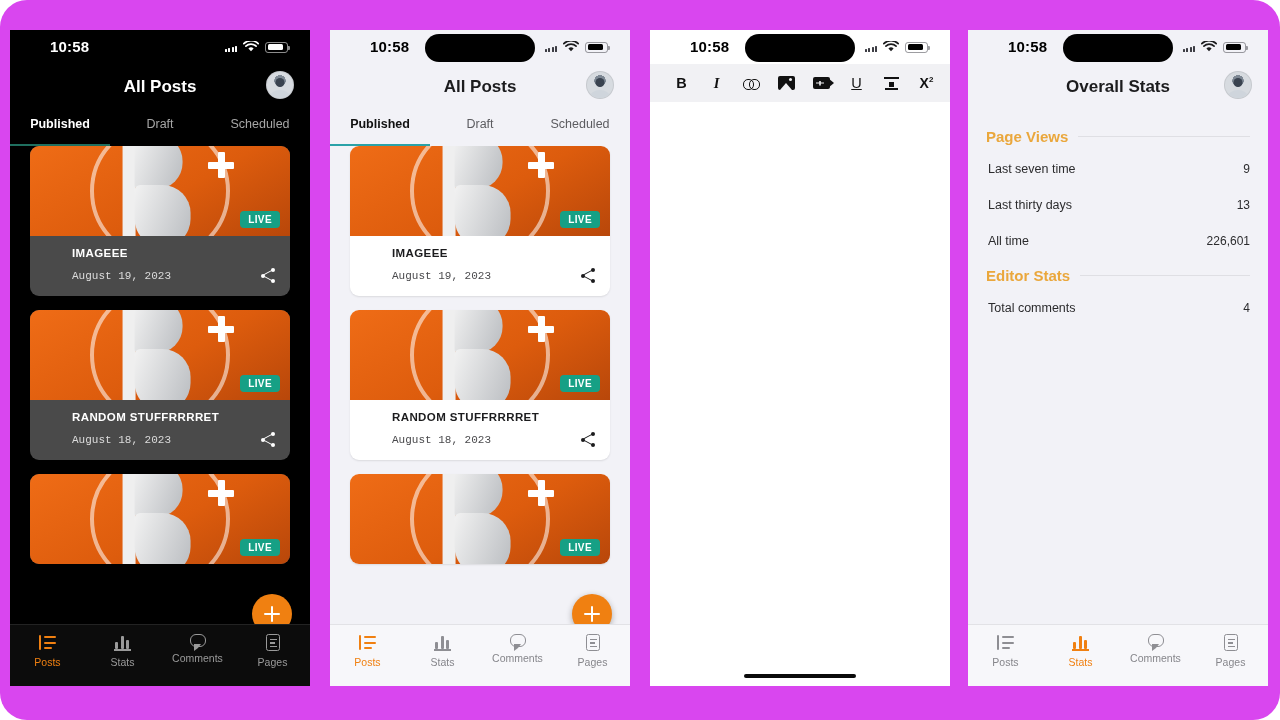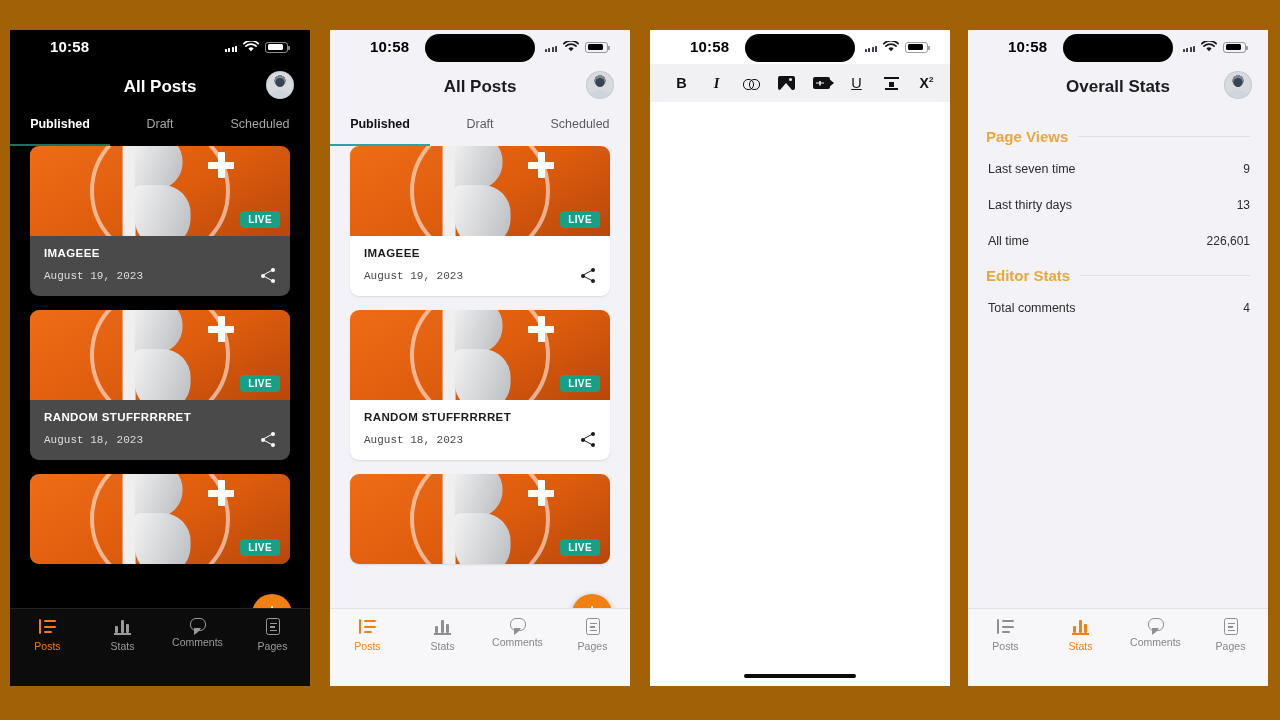--- a/index.html
+++ b/index.html
@@ -6,7 +6,7 @@
   html,body { width:1280px; height:720px; background:#ffffff; overflow:hidden; }
   body { font-family:"Liberation Sans", sans-serif; }
 
-  .stage { position:relative; width:1280px; height:720px; background:#a16207; }
+  .stage { position:relative; width:1280px; height:720px; background:#d946ef;border-radius:27px; }
 
   .phone { position:absolute; top:30px; width:300px; height:656px; overflow:hidden; }
   .phone.p1 { left:10px;  background:#000000; }

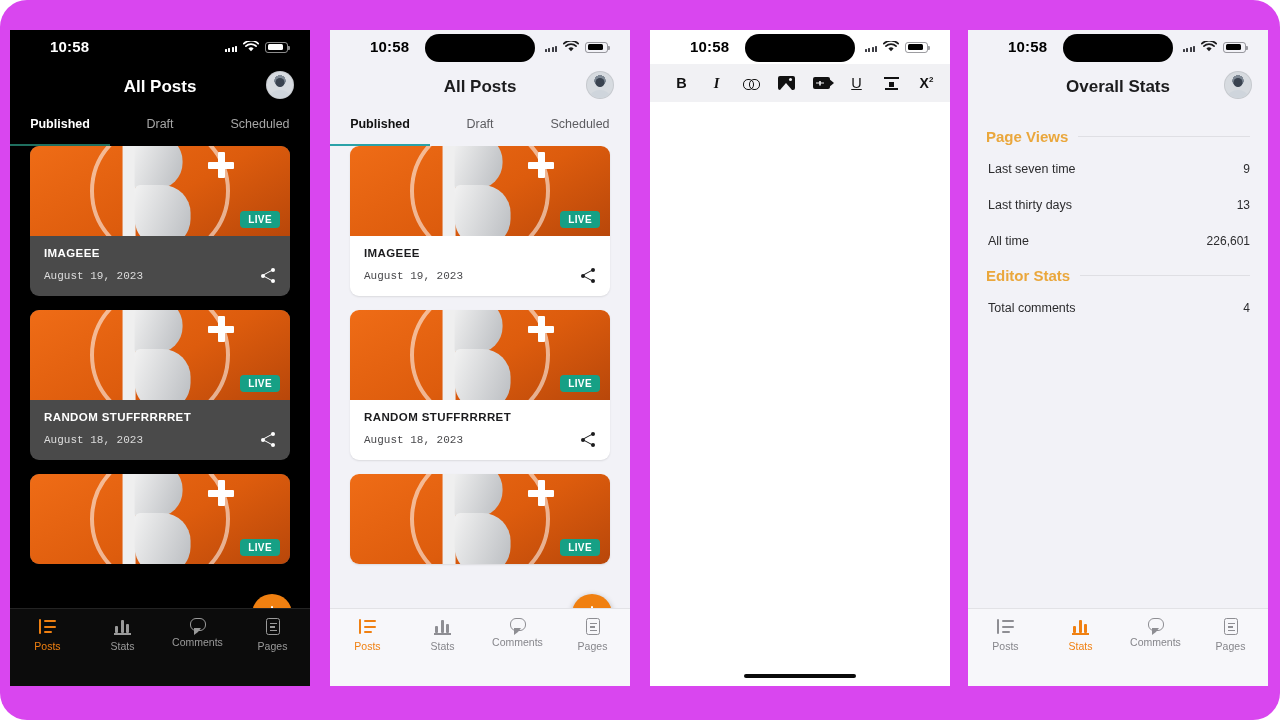--- a/index.html
+++ b/index.html
@@ -84,7 +84,7 @@
   .logo-plus::after  { left:0; top:10px; width:26px; height:7px; }
   .live { position:absolute; right:10px; bottom:8px; background:#16a085; color:#fff;
           font-size:10px; font-weight:bold; padding:3px 8px; border-radius:4px; letter-spacing:.4px; }
-  .card-body { padding:11px 14px 13px 14px; }
+  .card-body { padding:11px 14px 13px 14px;margin-left:28px; }
   .card-title { font-size:11.5px; font-weight:bold; letter-spacing:.4px; }
   .dark .card-title { color:#fff; } .light .card-title { color:#1c1c1e; }
   .card-meta { display:flex; align-items:center; justify-content:space-between; margin-top:9px;font-family:Liberation Mono, monospace; }

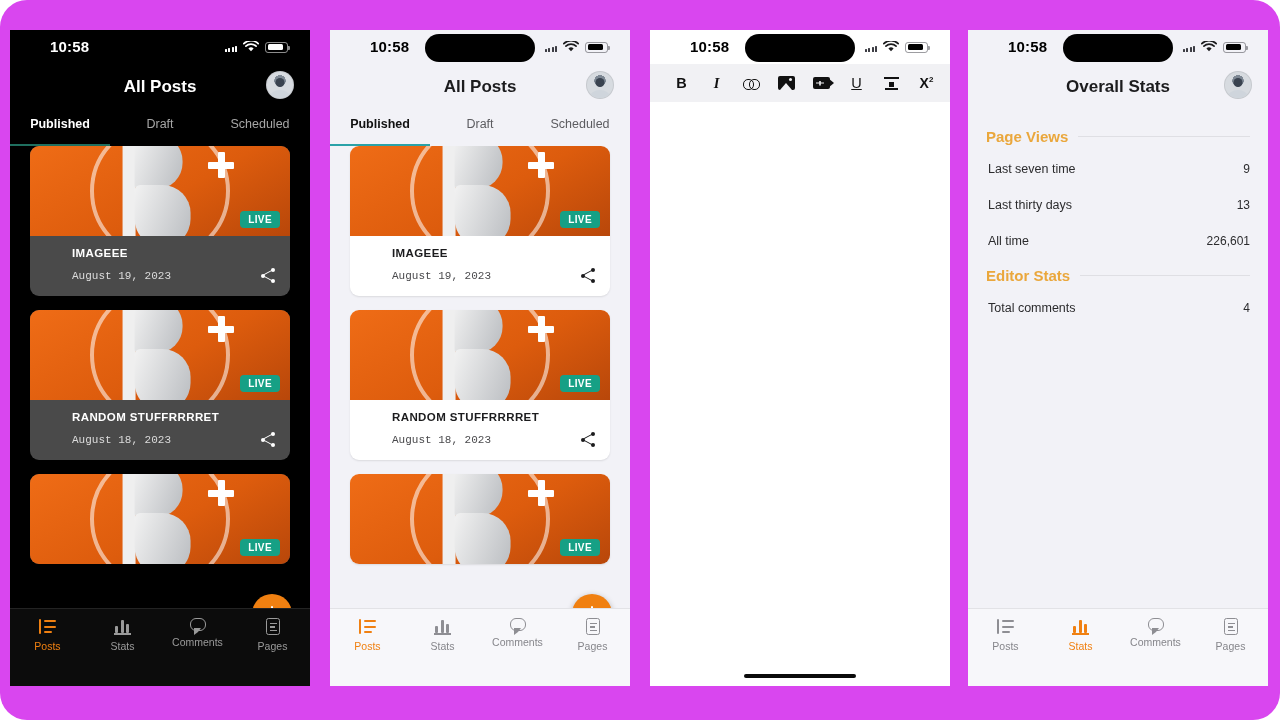--- a/index.html
+++ b/index.html
@@ -108,7 +108,7 @@
   .fab::before { width:16px; height:2.2px; } .fab::after { width:2.2px; height:16px; }
 
   
-  .tabbar { position:absolute; left:0; bottom:0; width:100%; height:78px; display:flex; z-index:6; }
+  .tabbar { position:absolute; left:0; bottom:0; width:100%; height:62px; display:flex; z-index:6; }
   .dark .tabbar { background:#0c0c0c; border-top:1px solid #232323; }
   .light .tabbar { background:#f7f7fa; border-top:1px solid #e2e2e6; }
   .tb { flex:1; display:flex; flex-direction:column; align-items:center; justify-content:flex-start; padding-top:9px; gap:5px; }

